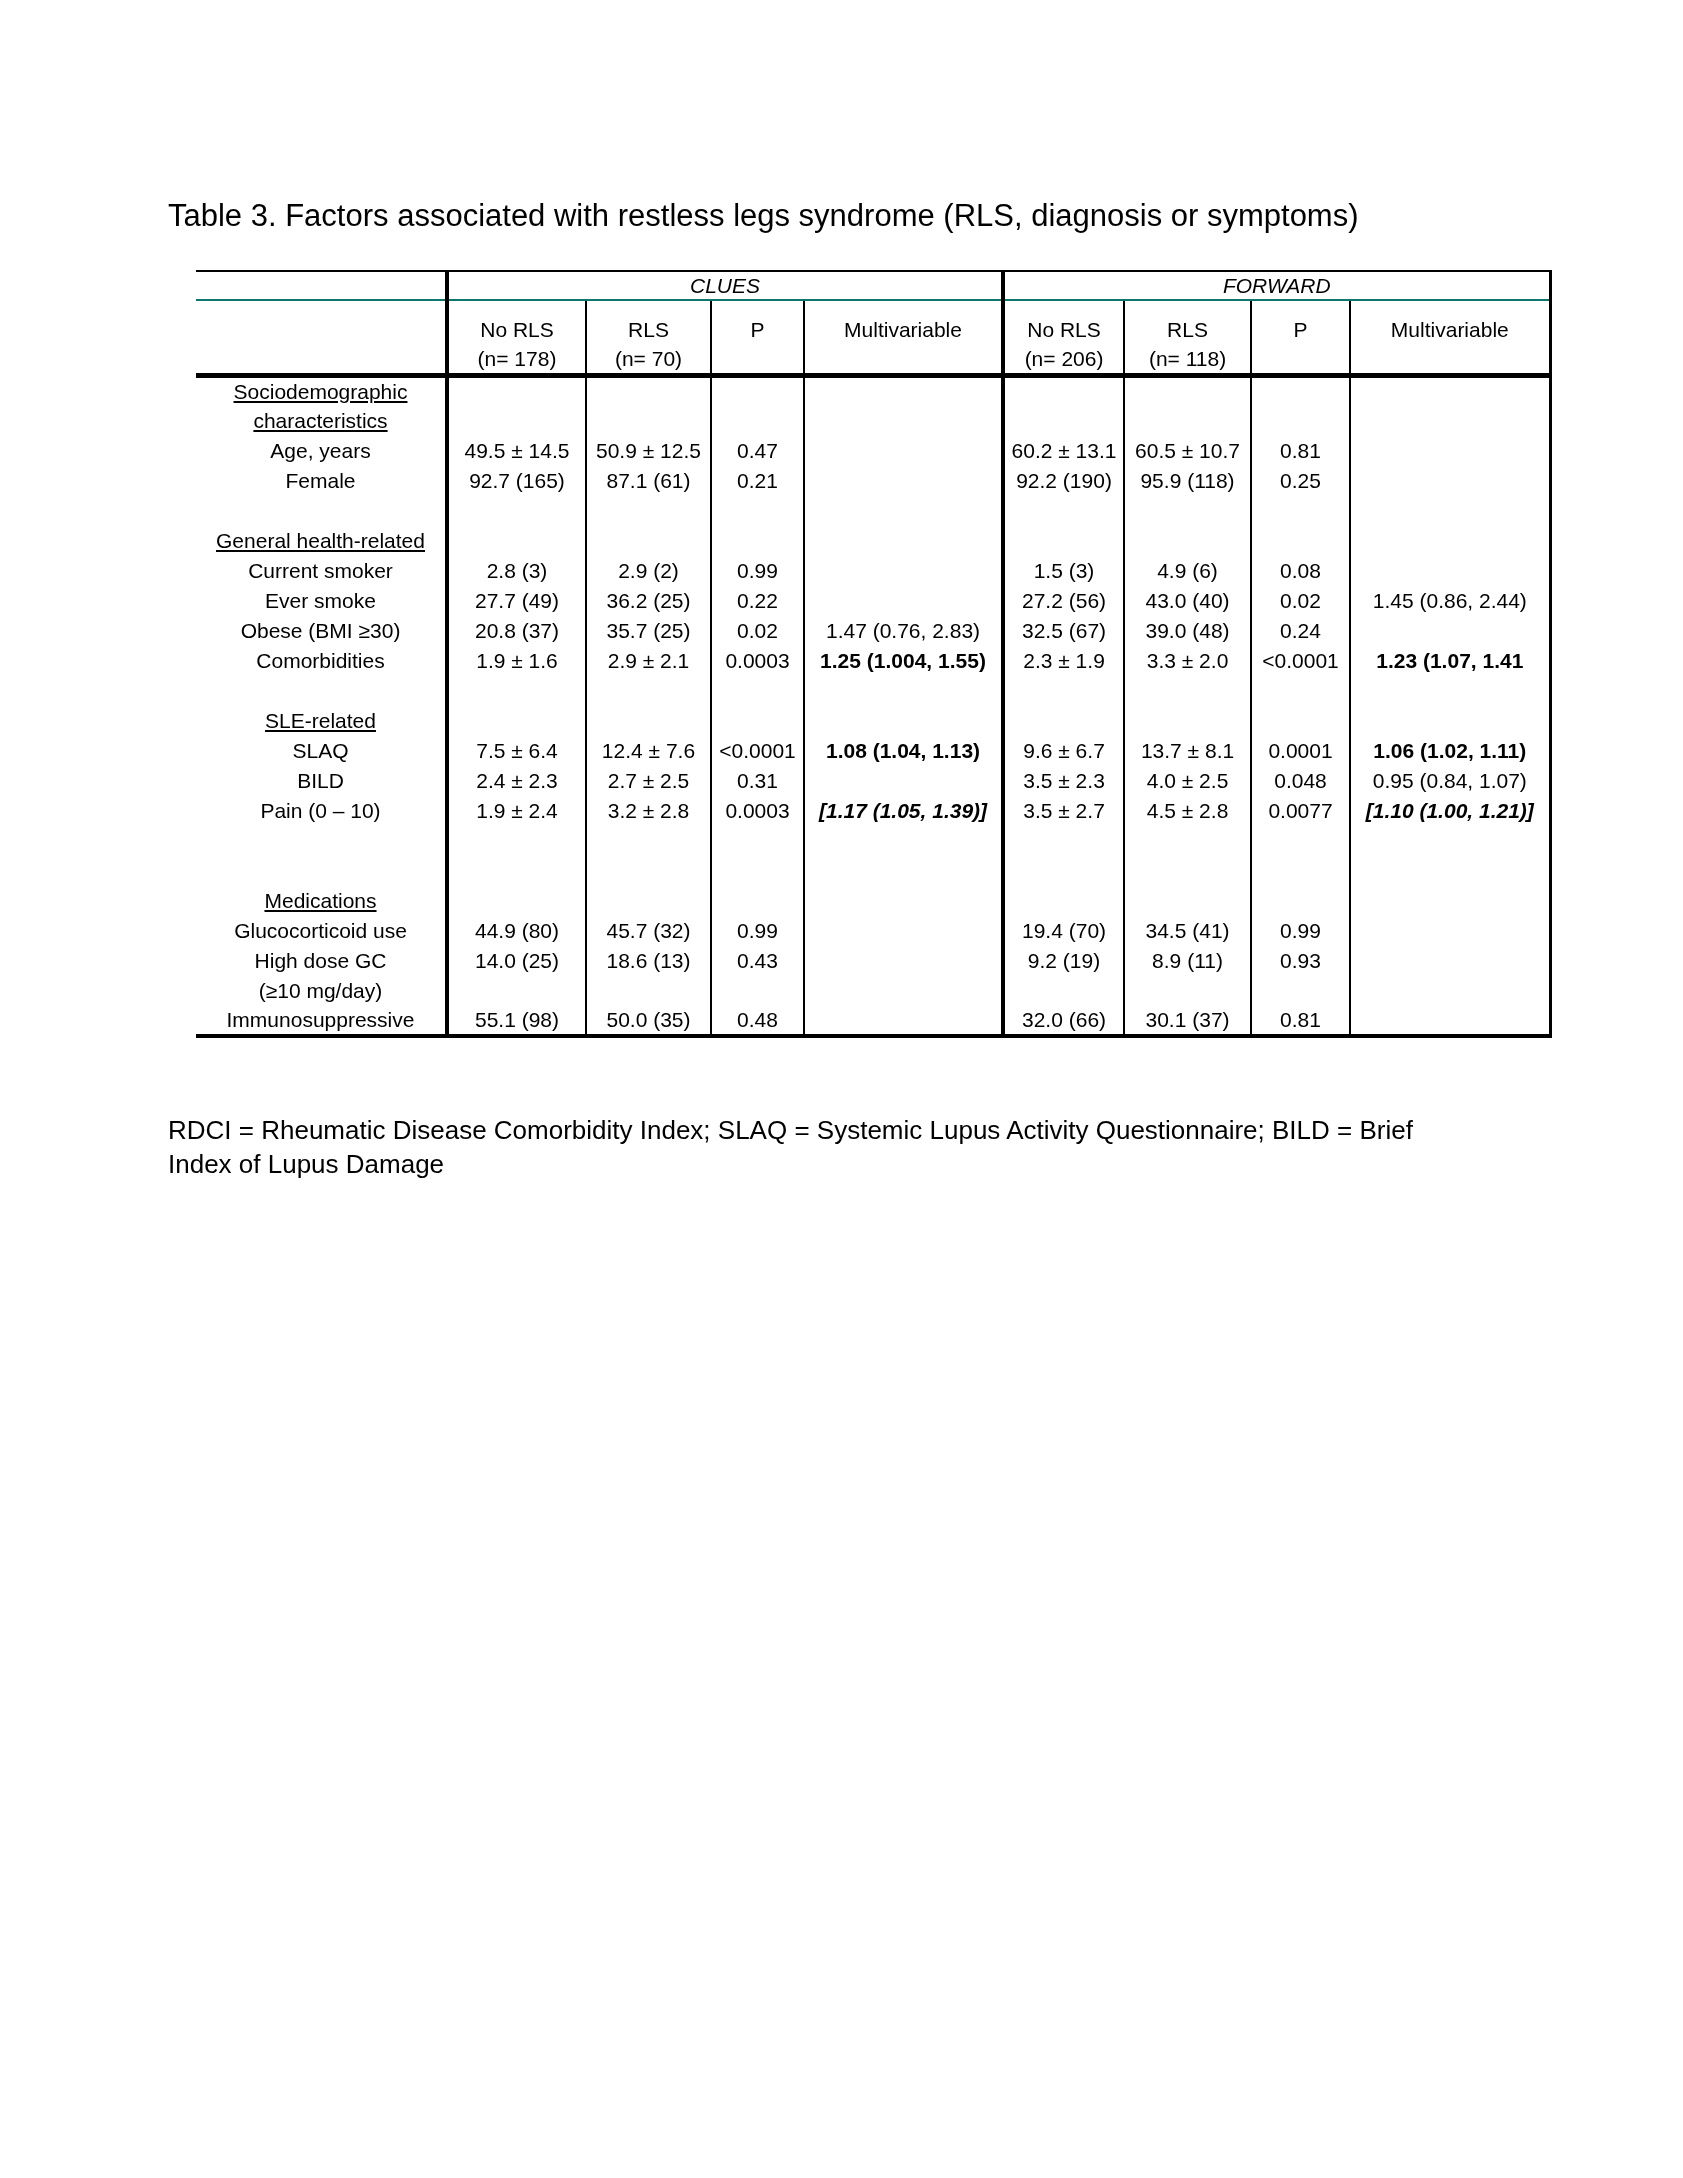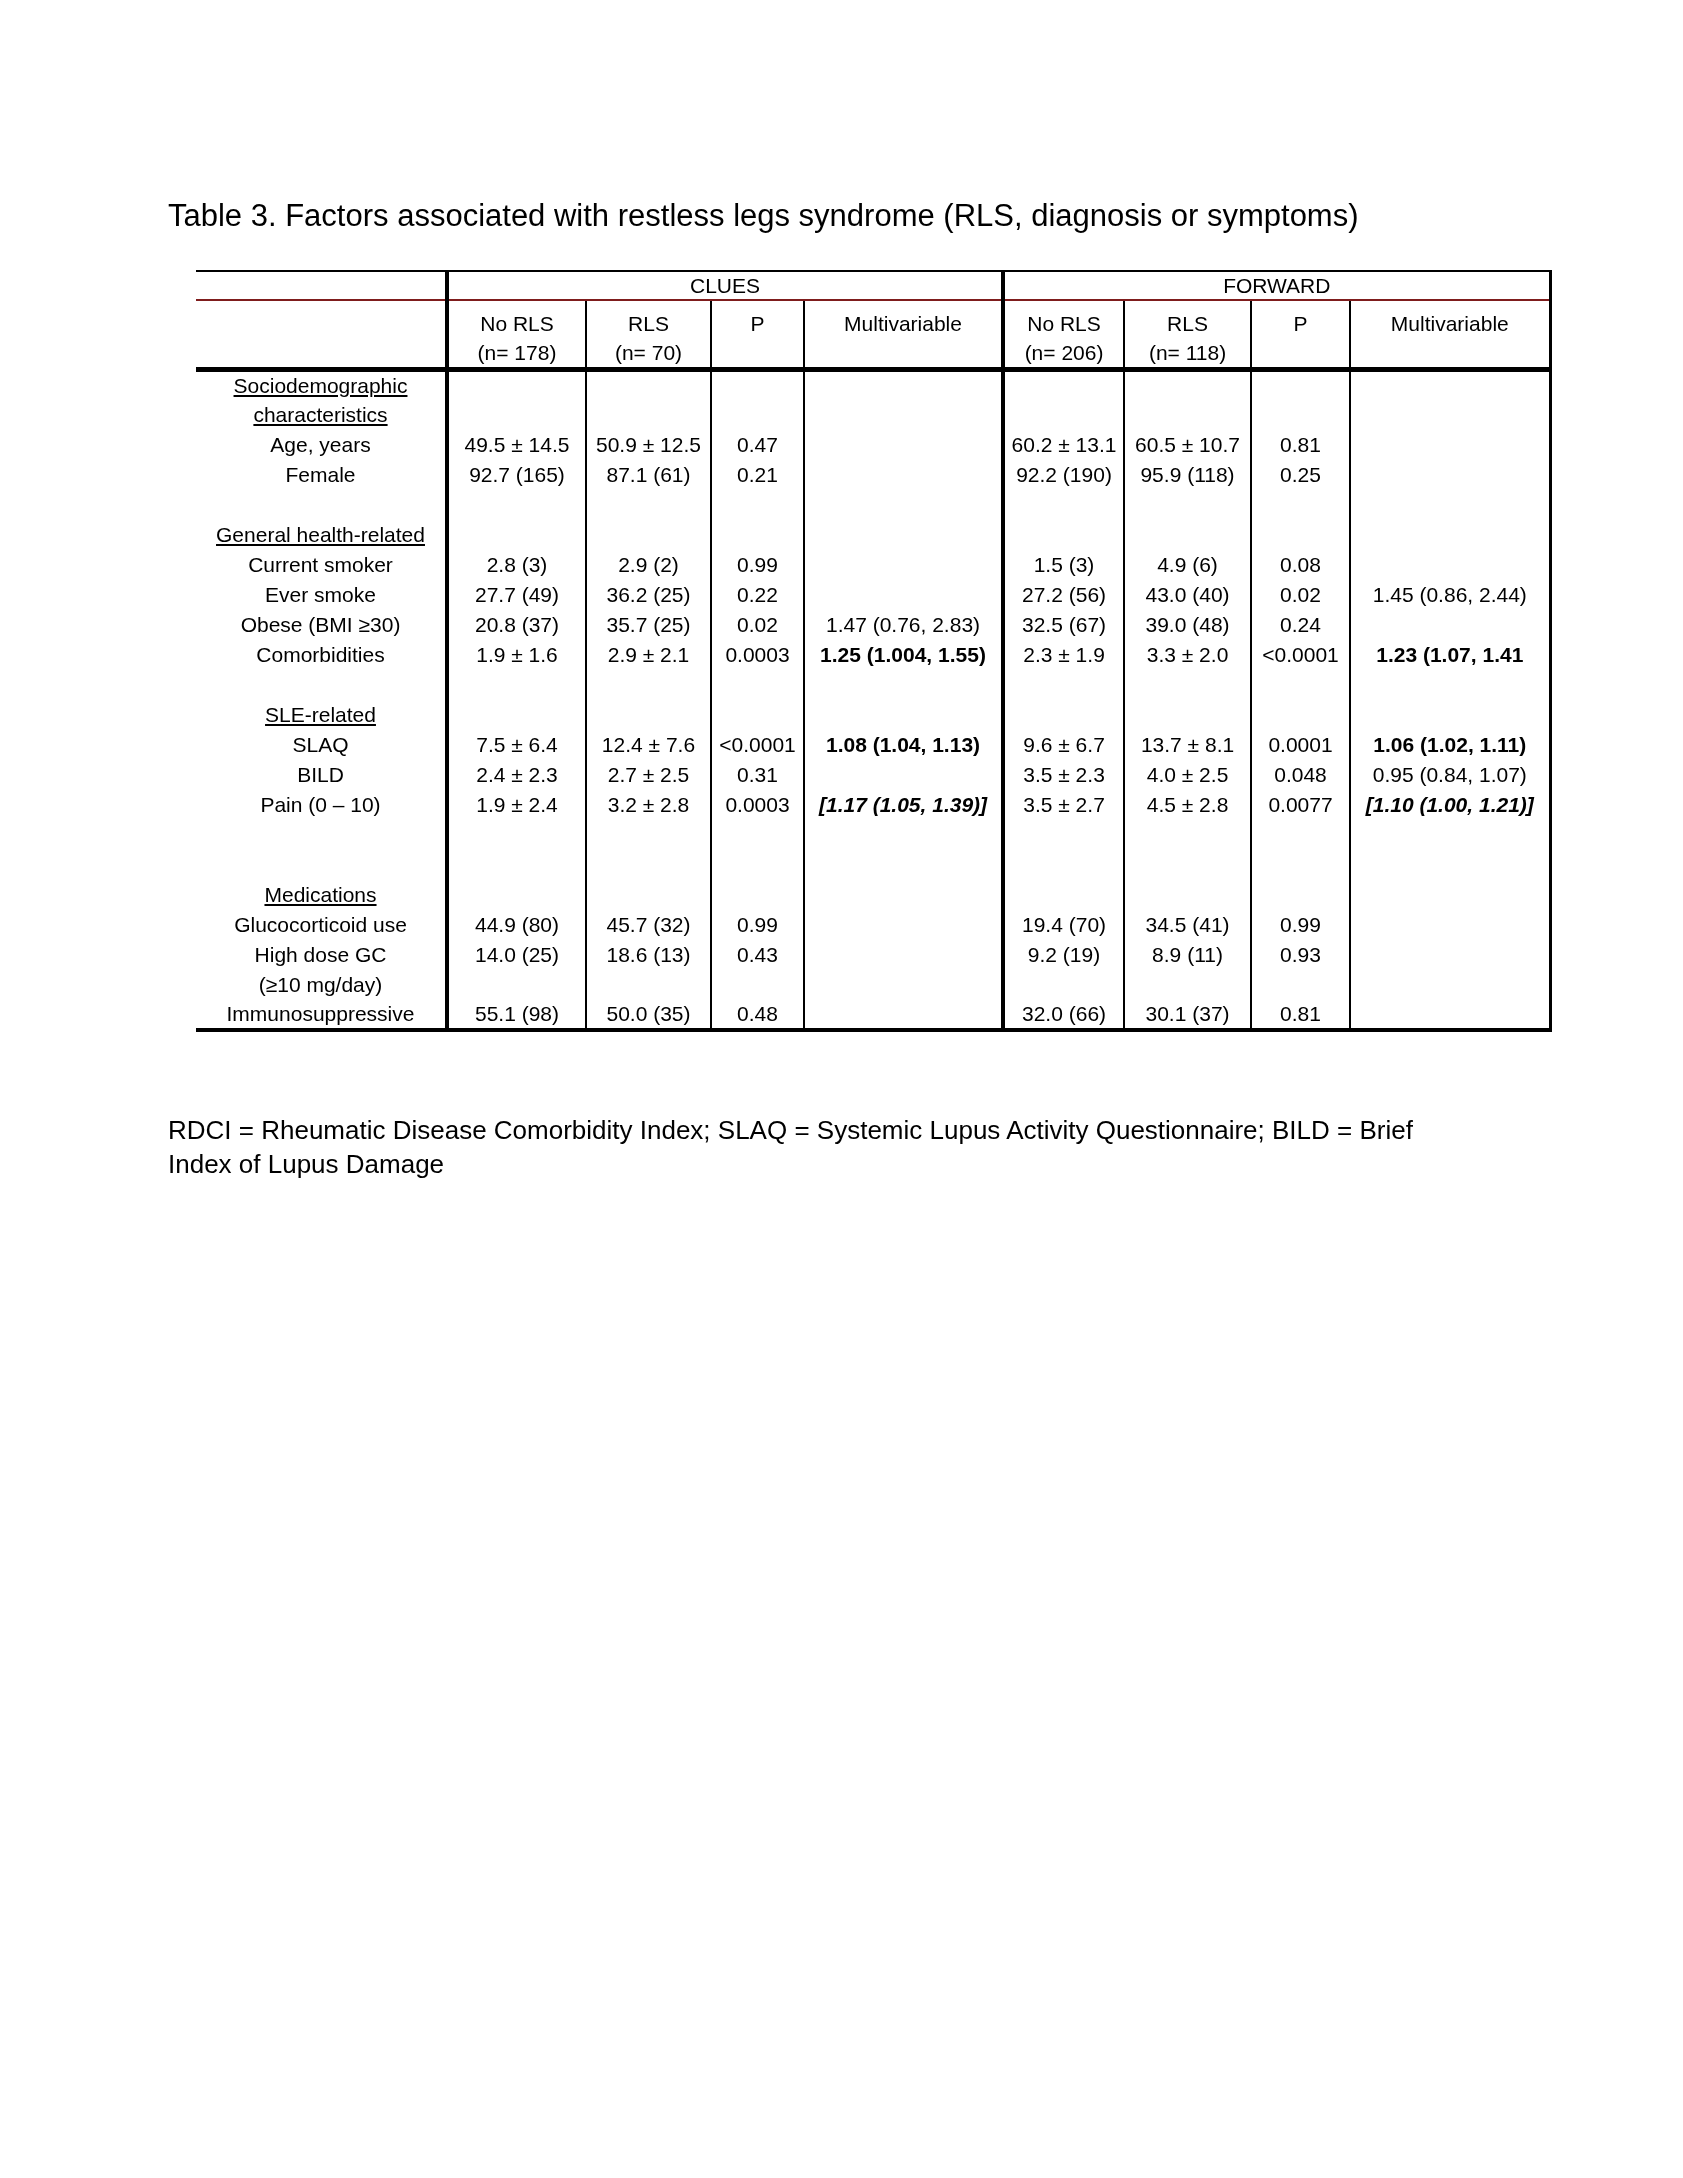--- a/index.html
+++ b/index.html
@@ -45,7 +45,7 @@
   .bl4 { border-left: 4px solid #000; }
   .br3 { border-right: 3px solid #000; }
   .bt2 { border-top: 2px solid #000; }
-  .bb2 { border-bottom: 2px solid #7f1d1d; }
+  .bb2 { border-bottom: 2px solid #0f766e; font-style: italic; }
   .bb5 { border-bottom: 5px solid #000; }
   tr.band { height: 29px; }
   tr.chead { height: 62px; }

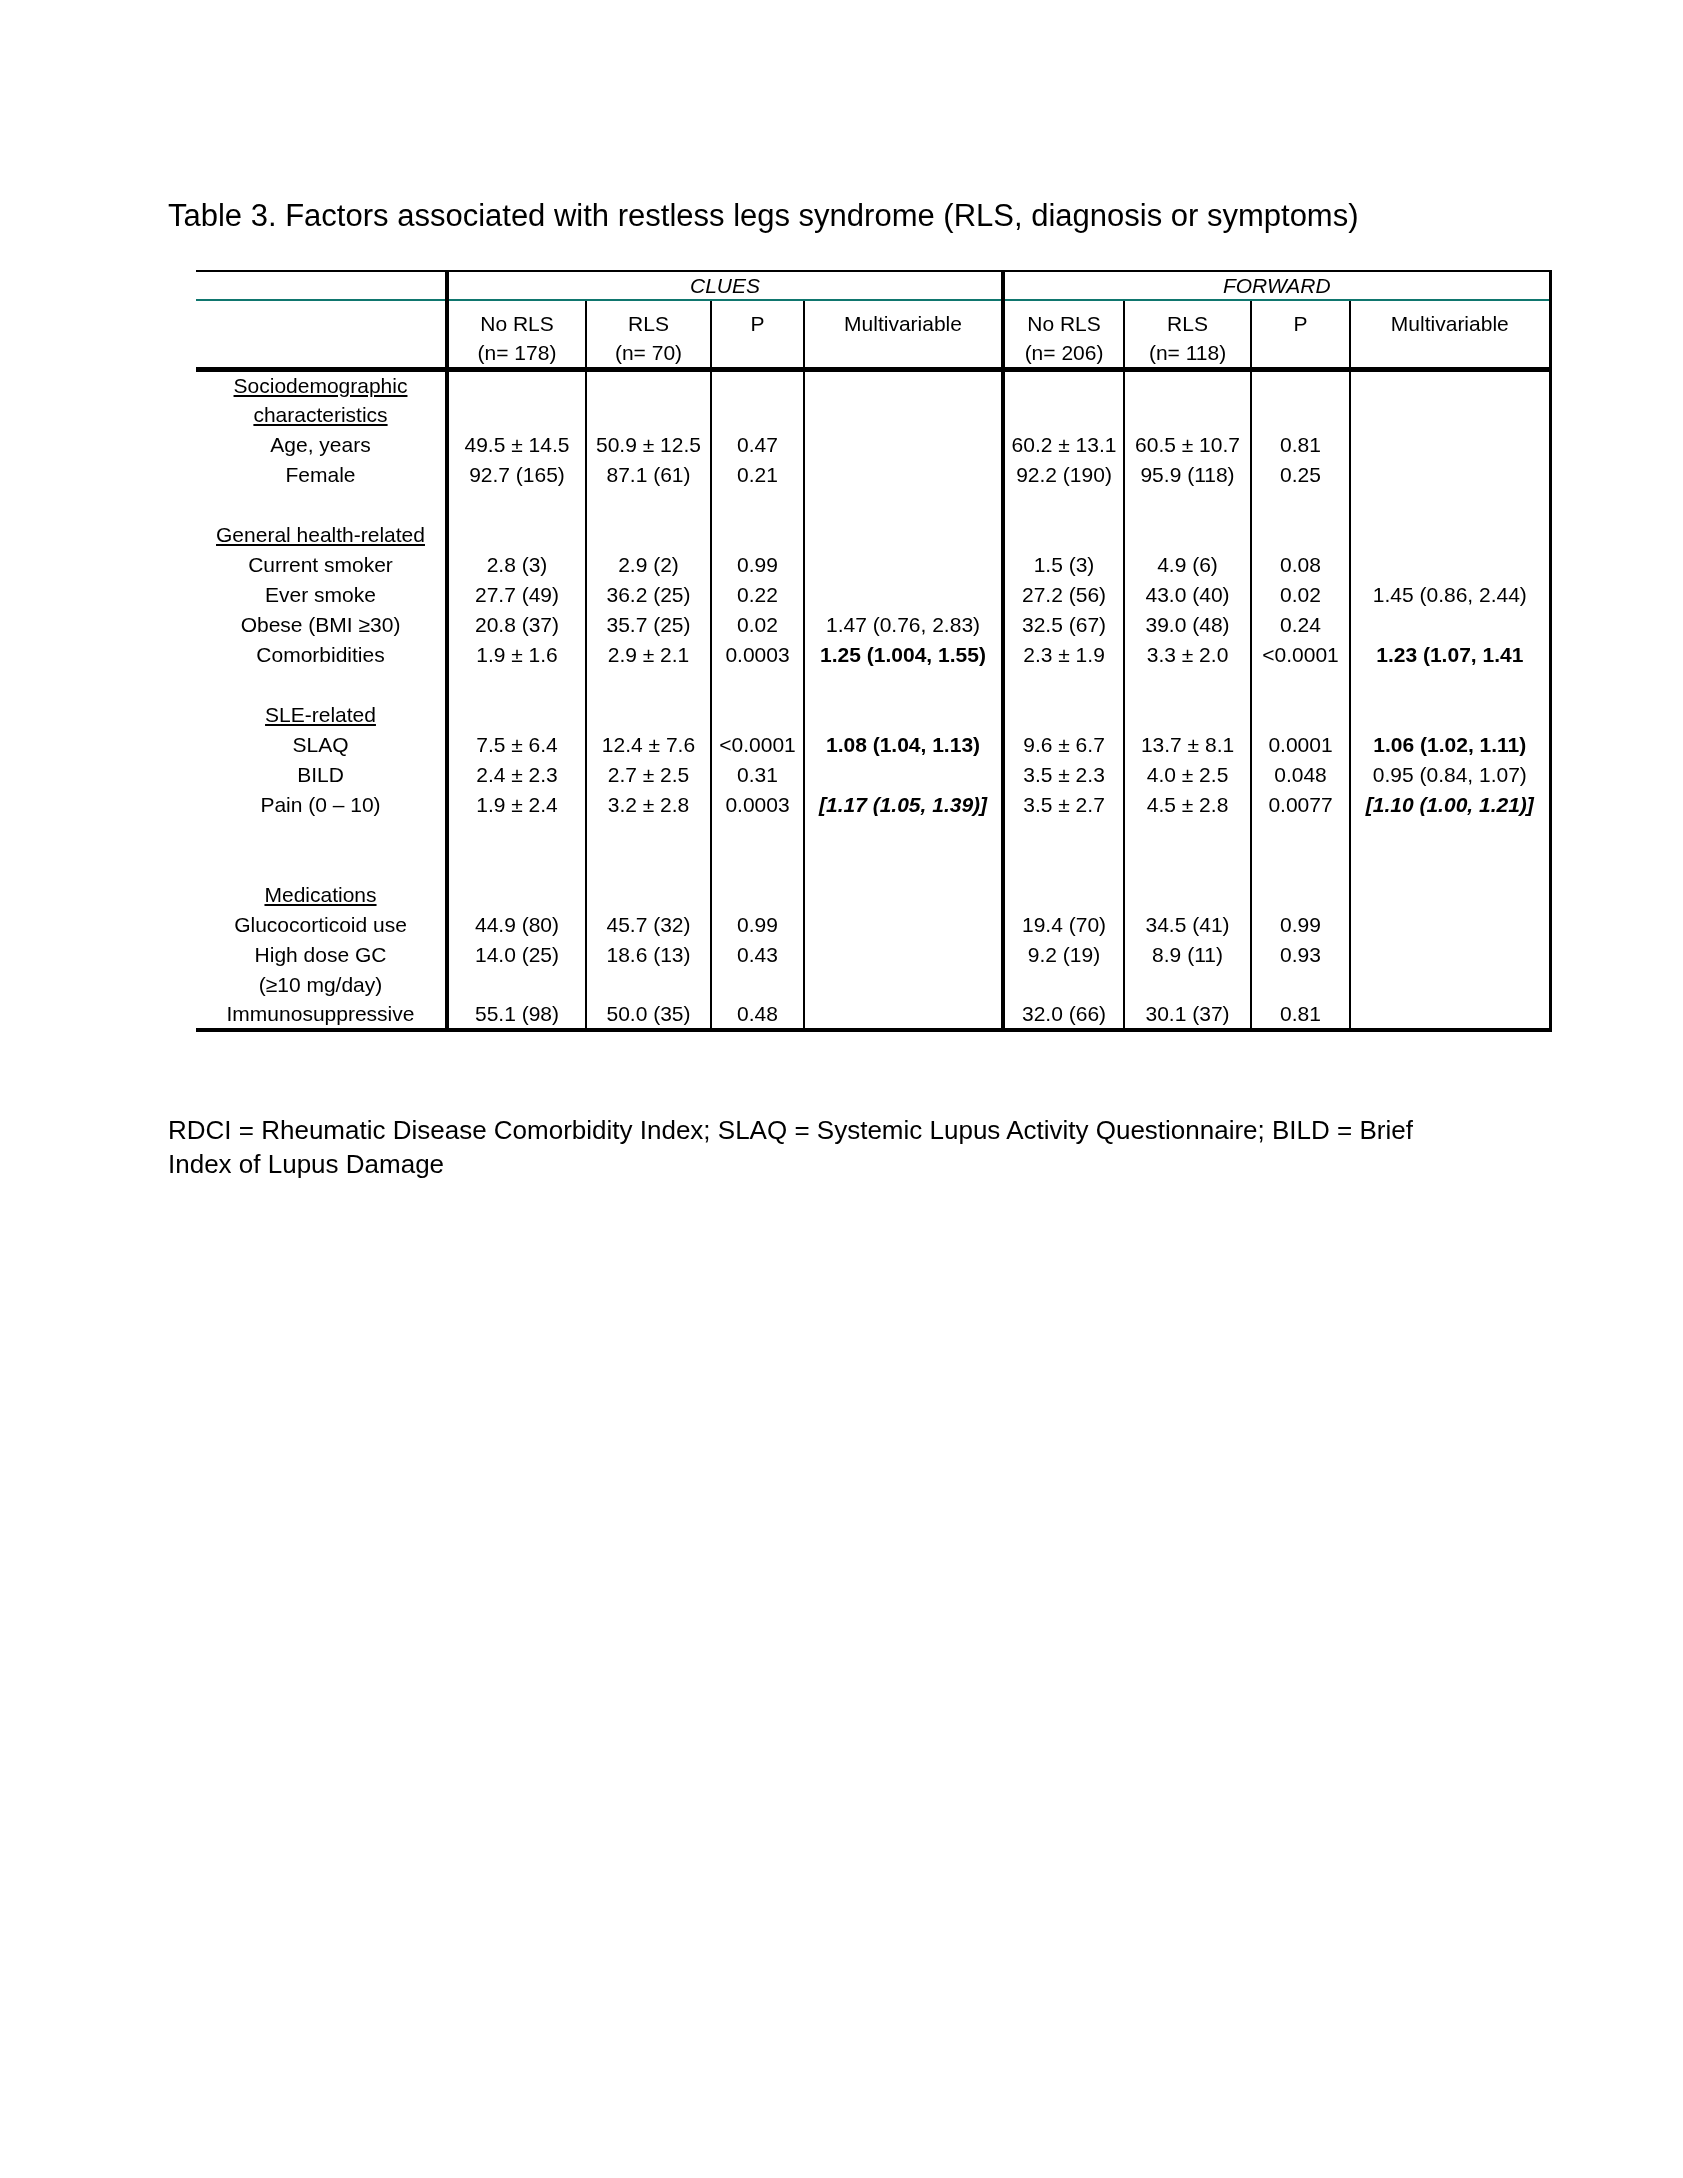--- a/index.html
+++ b/index.html
@@ -49,7 +49,7 @@
   .bb5 { border-bottom: 5px solid #000; }
   tr.band { height: 29px; }
   tr.chead { height: 62px; }
-  tr.chead td { vertical-align: top; line-height: 29px; padding-top: 8px; }
+  tr.chead td { vertical-align: top; line-height: 29px; padding-top: 14px; }
   tr.brow { height: 30px; }
   tbody tr:last-child td { border-bottom: 4px solid #000; margin-top: 44px; }
   .footnote {

